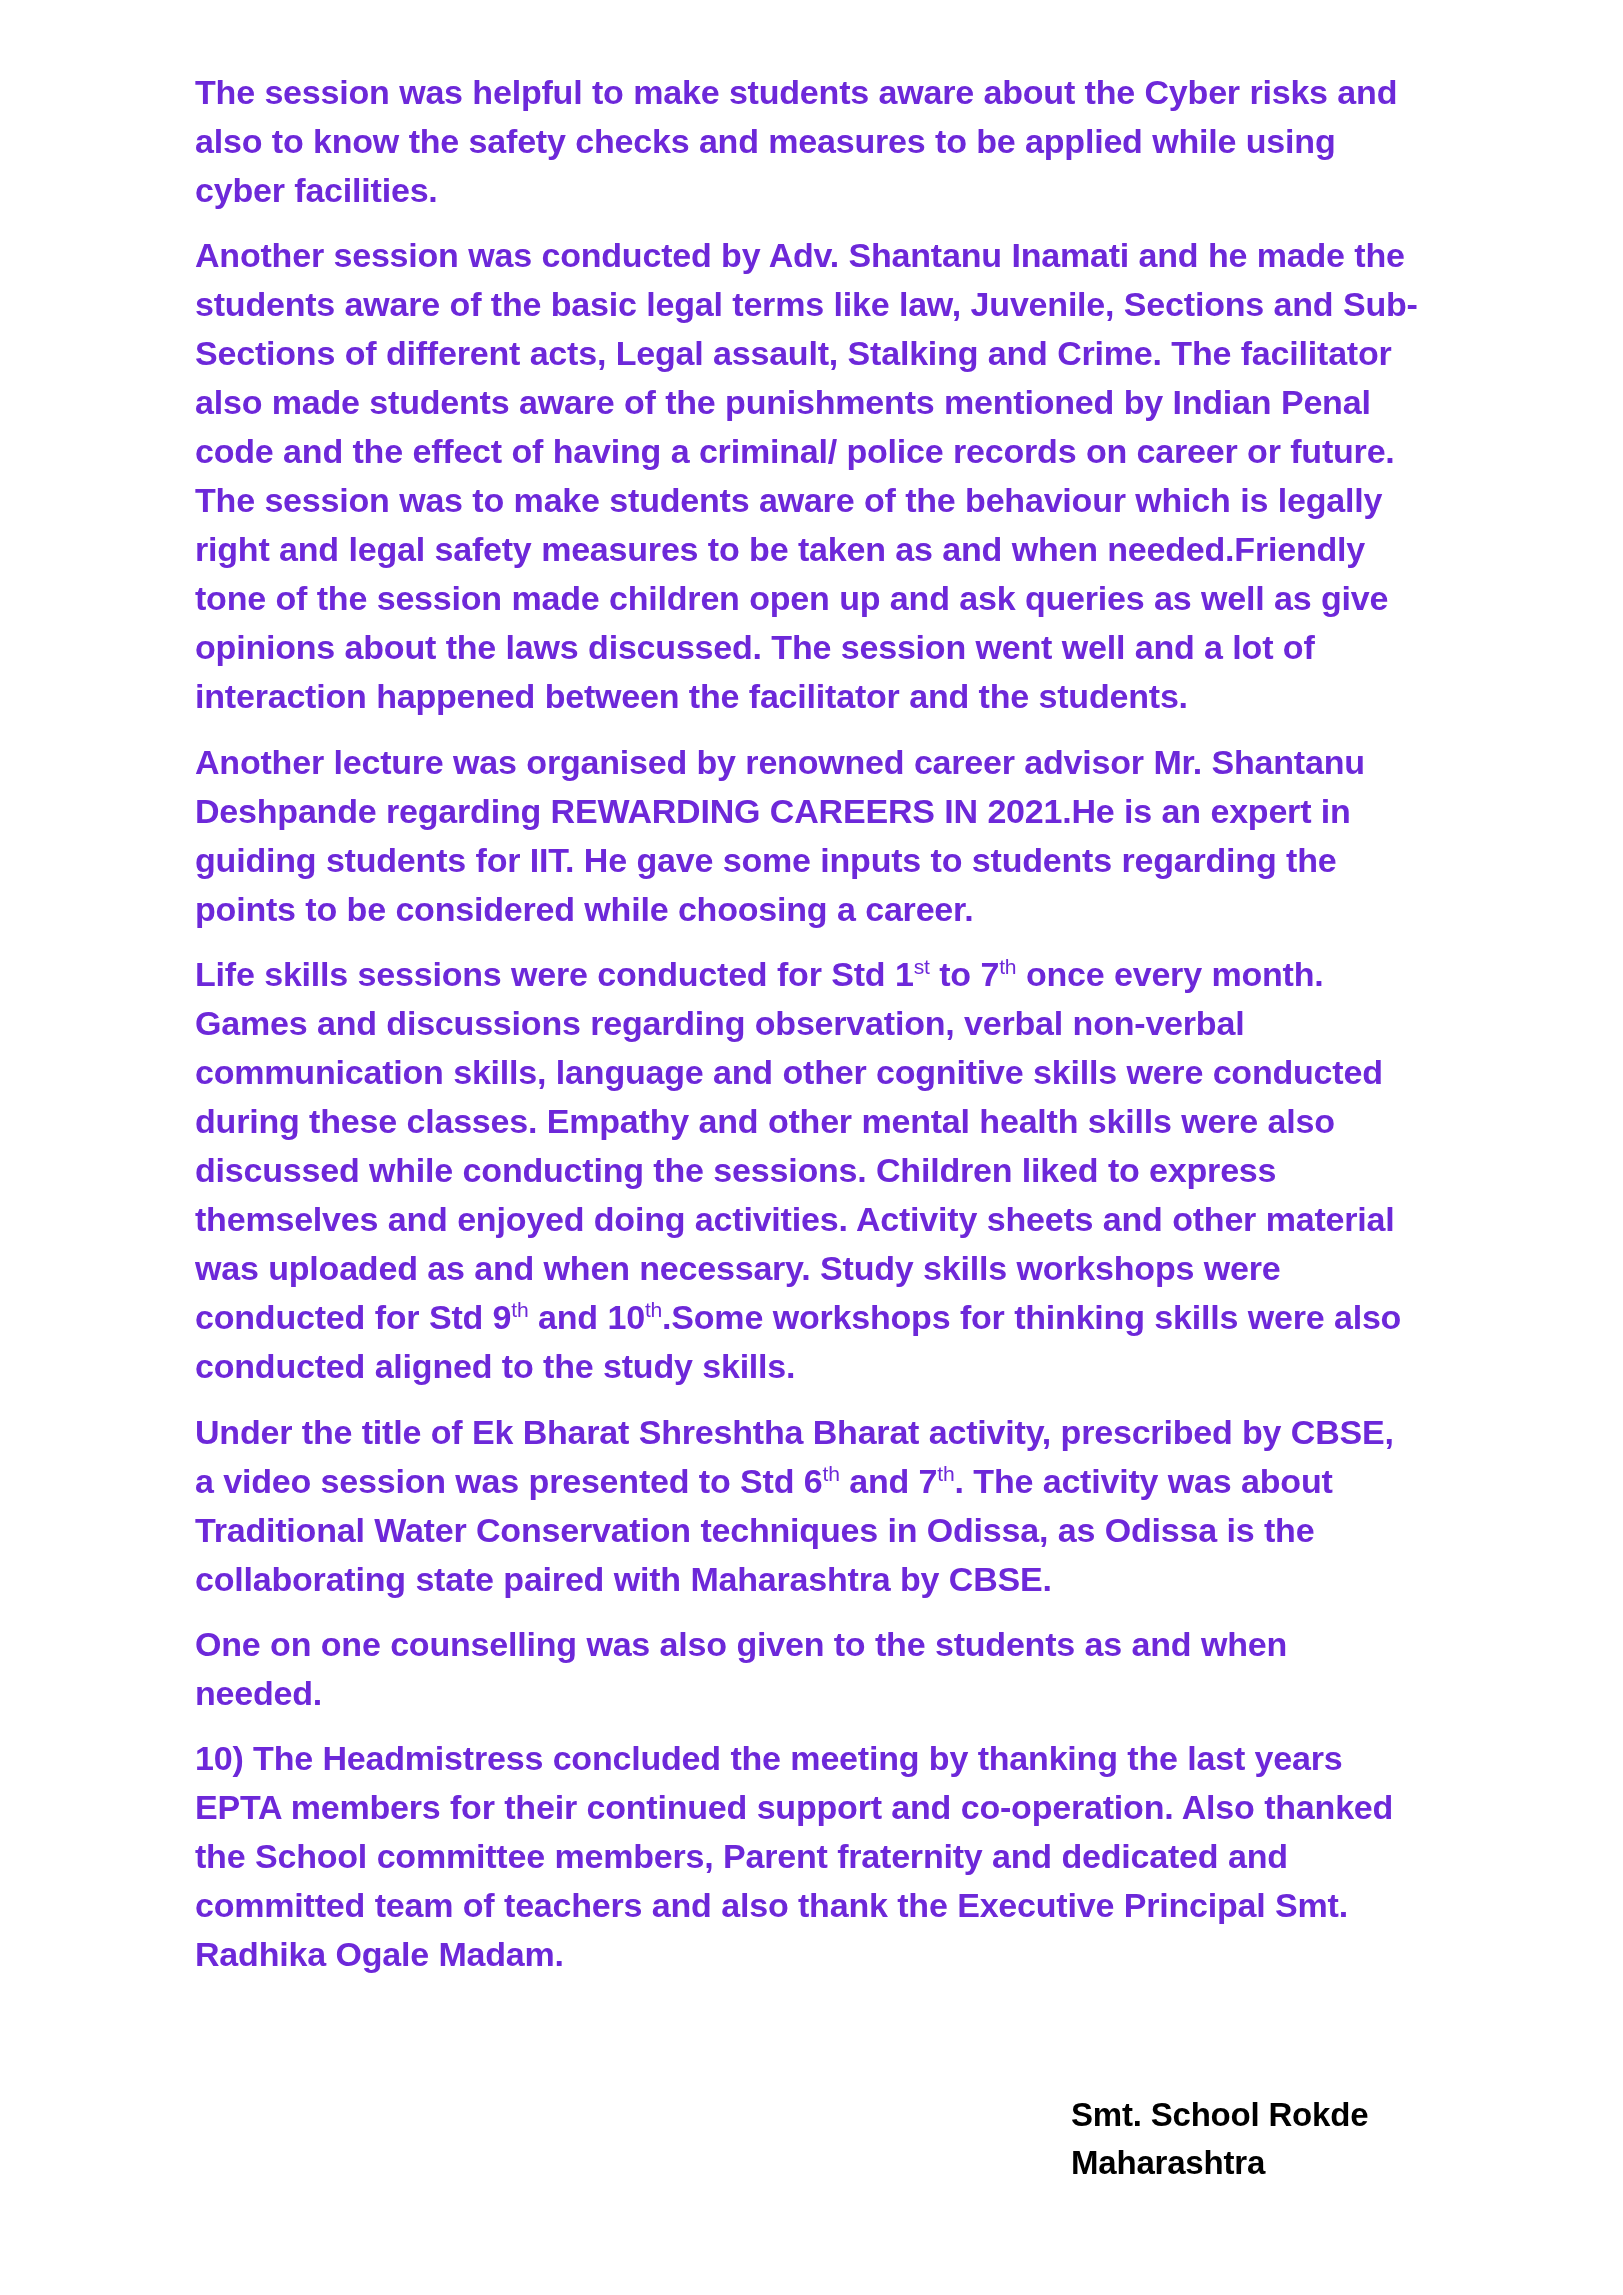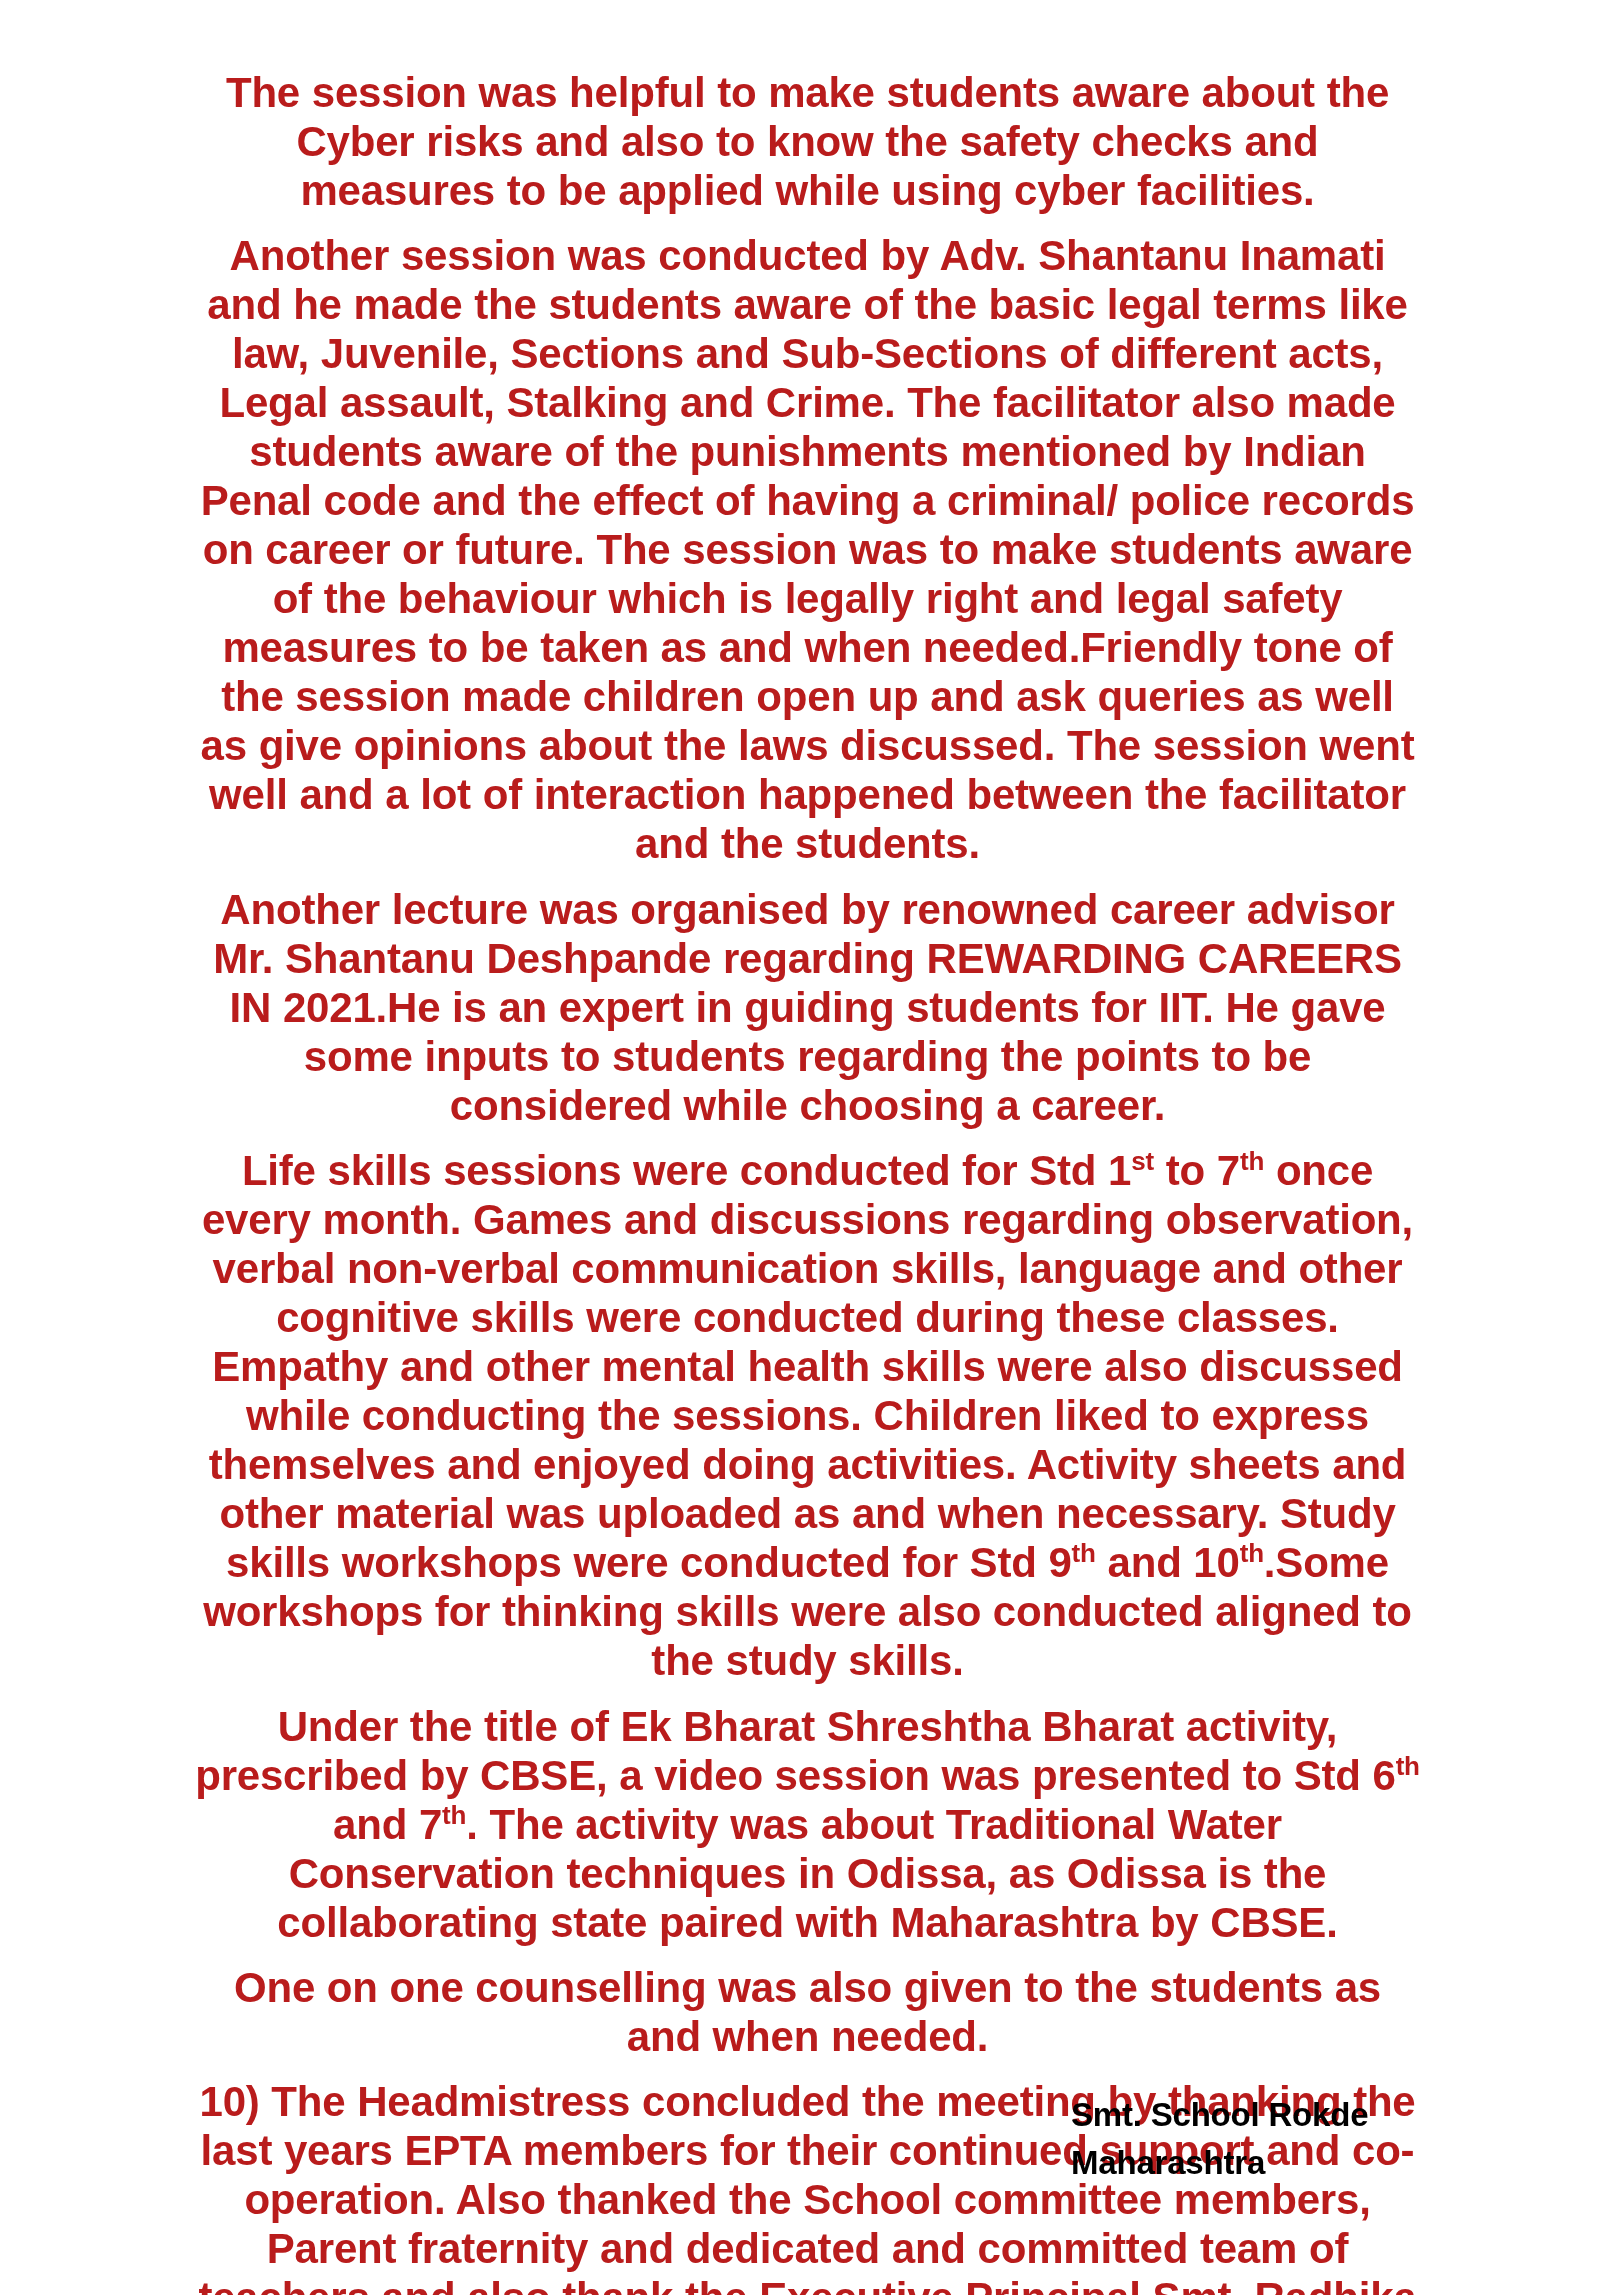--- a/index.html
+++ b/index.html
@@ -26,14 +26,14 @@
     width: 1225px;
   }
   .para {
-    font-size: 42px;
+    font-size: 34px;
     font-weight: bold;
     line-height: 49px;
-    color: #b91c1c;
+    color: #6d28d9;
     margin: 0 0 16.4px 0;
     letter-spacing: -0.2px;
     word-spacing: 0.3px;
-    text-align: center;
+    text-align: left;
     -webkit-font-smoothing: antialiased;
   }
   .para:last-child { margin-bottom: 7px; }

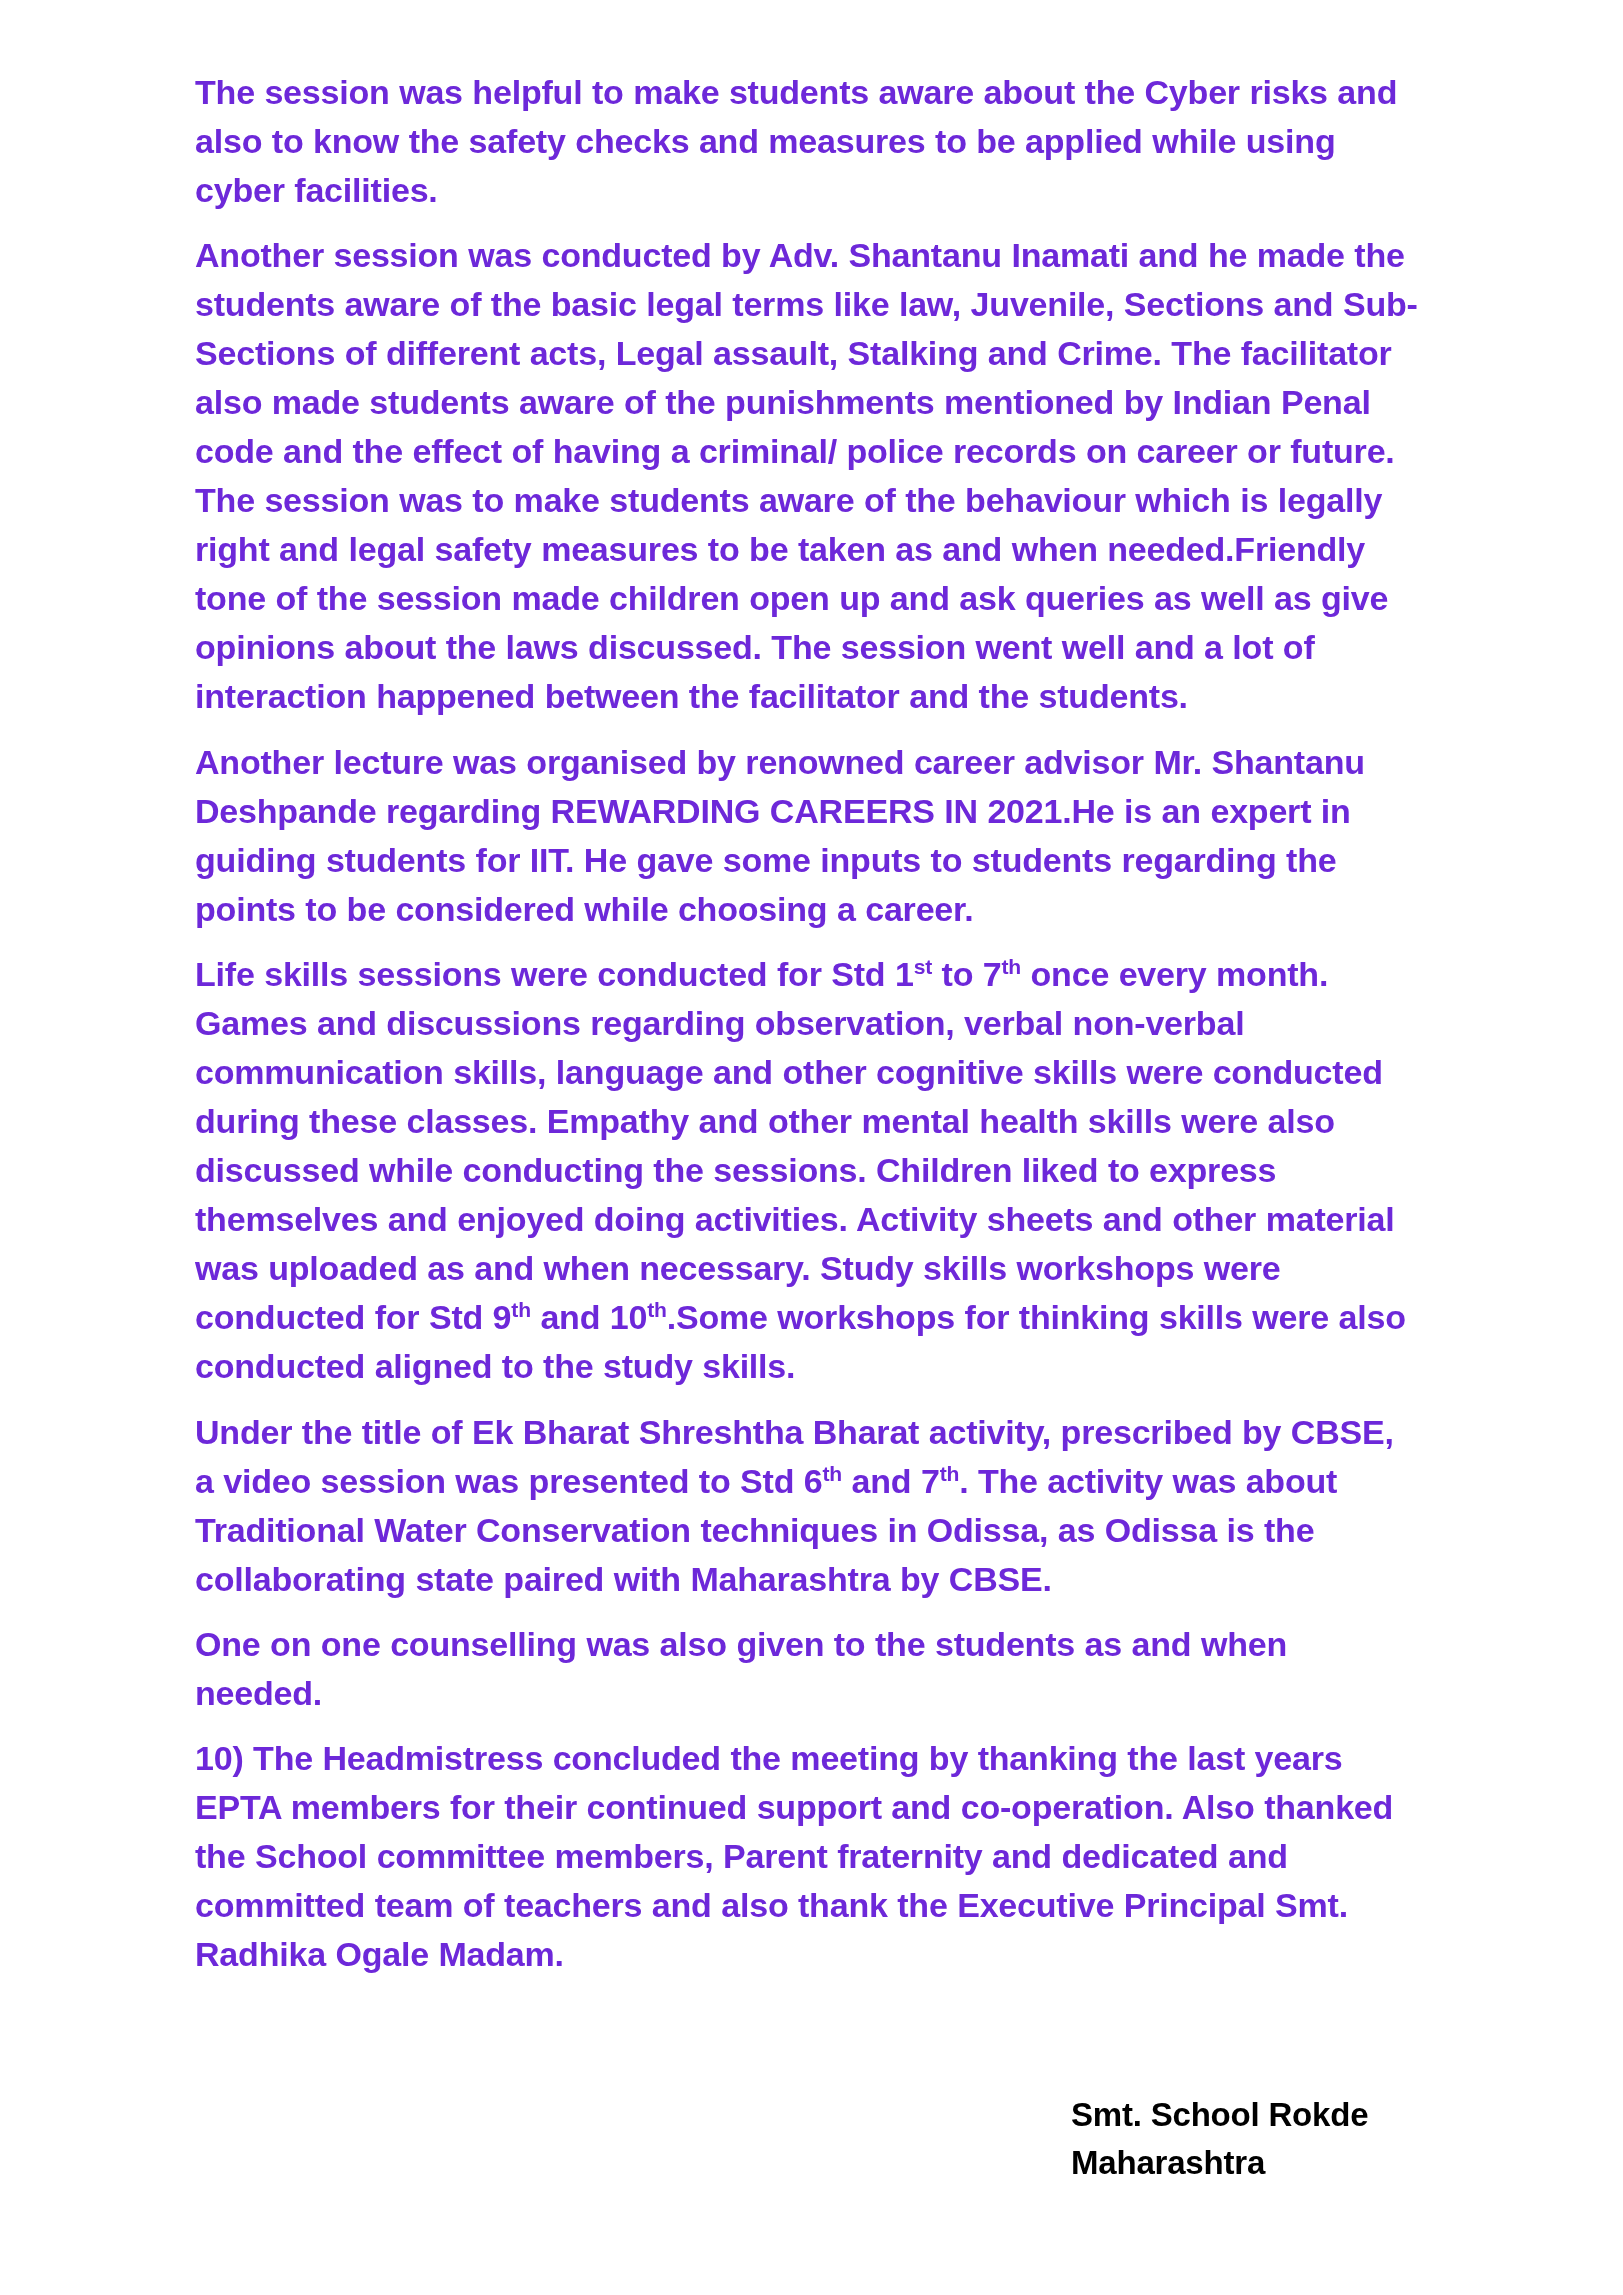--- a/index.html
+++ b/index.html
@@ -41,7 +41,7 @@
     font-size: 0.62em;
     line-height: 0;
     vertical-align: super;
-    font-weight: bold;
+    font-weight: normal;
   }
   .signature {
     position: absolute;

